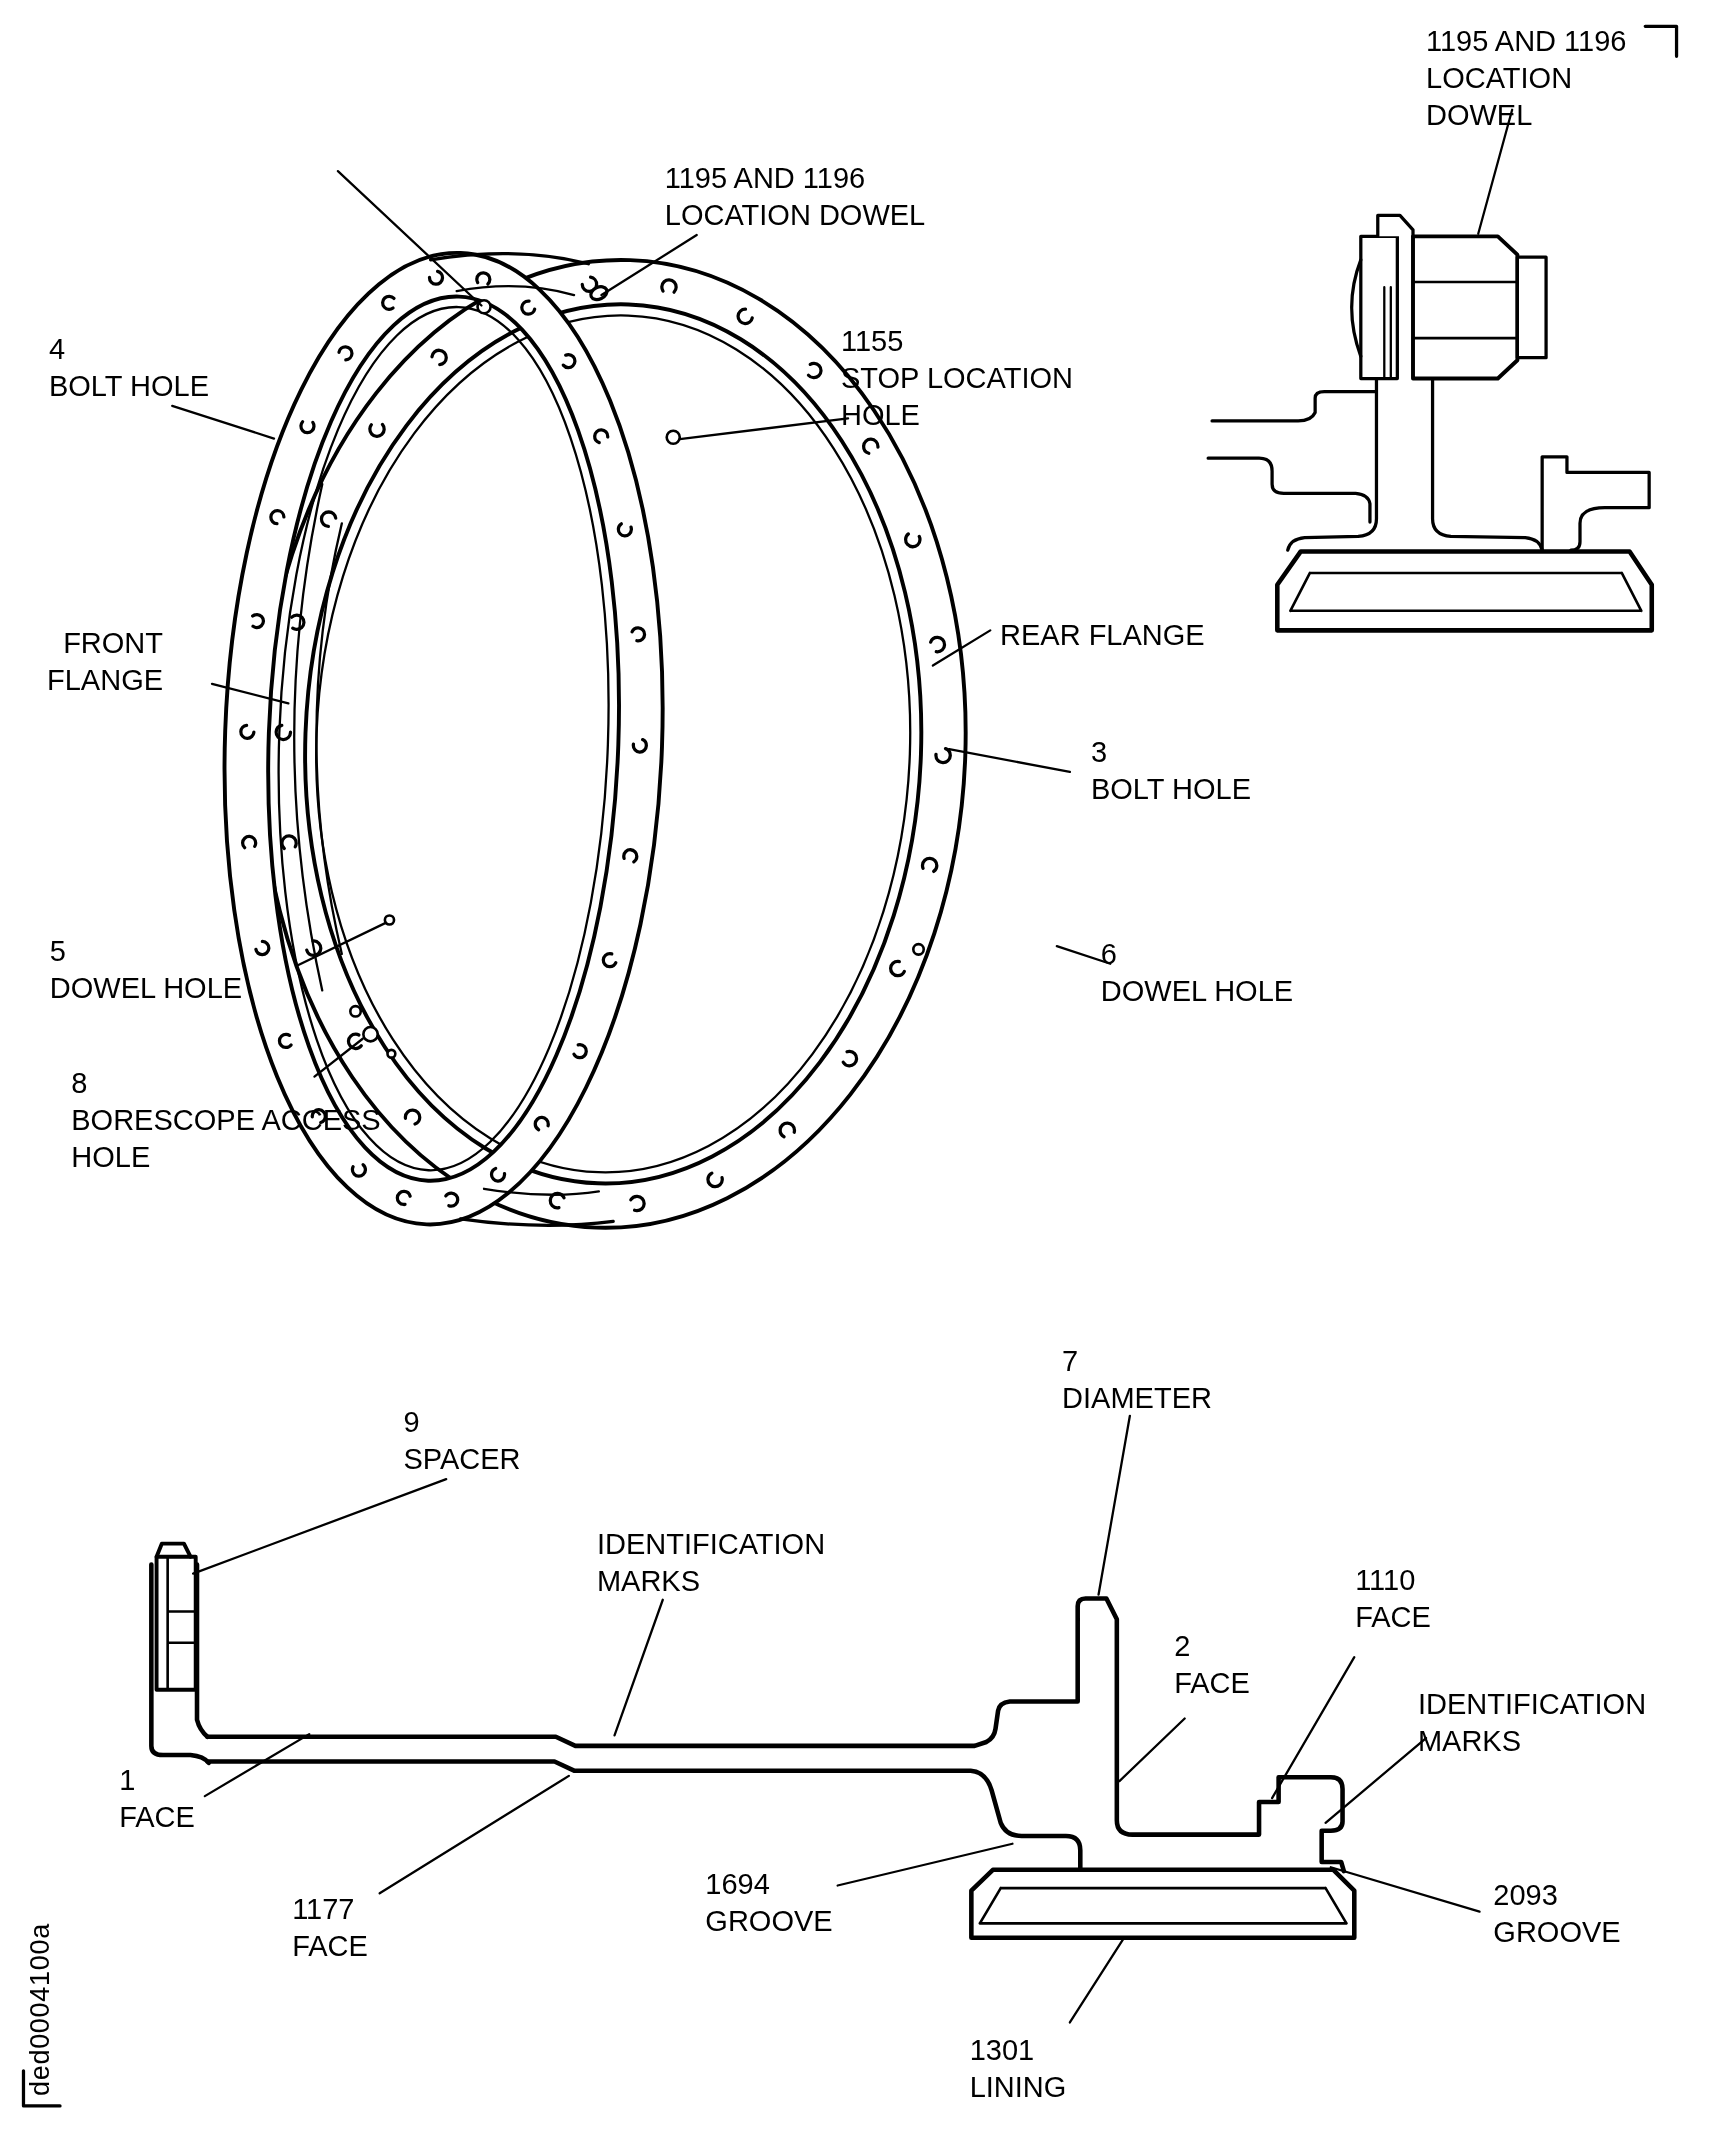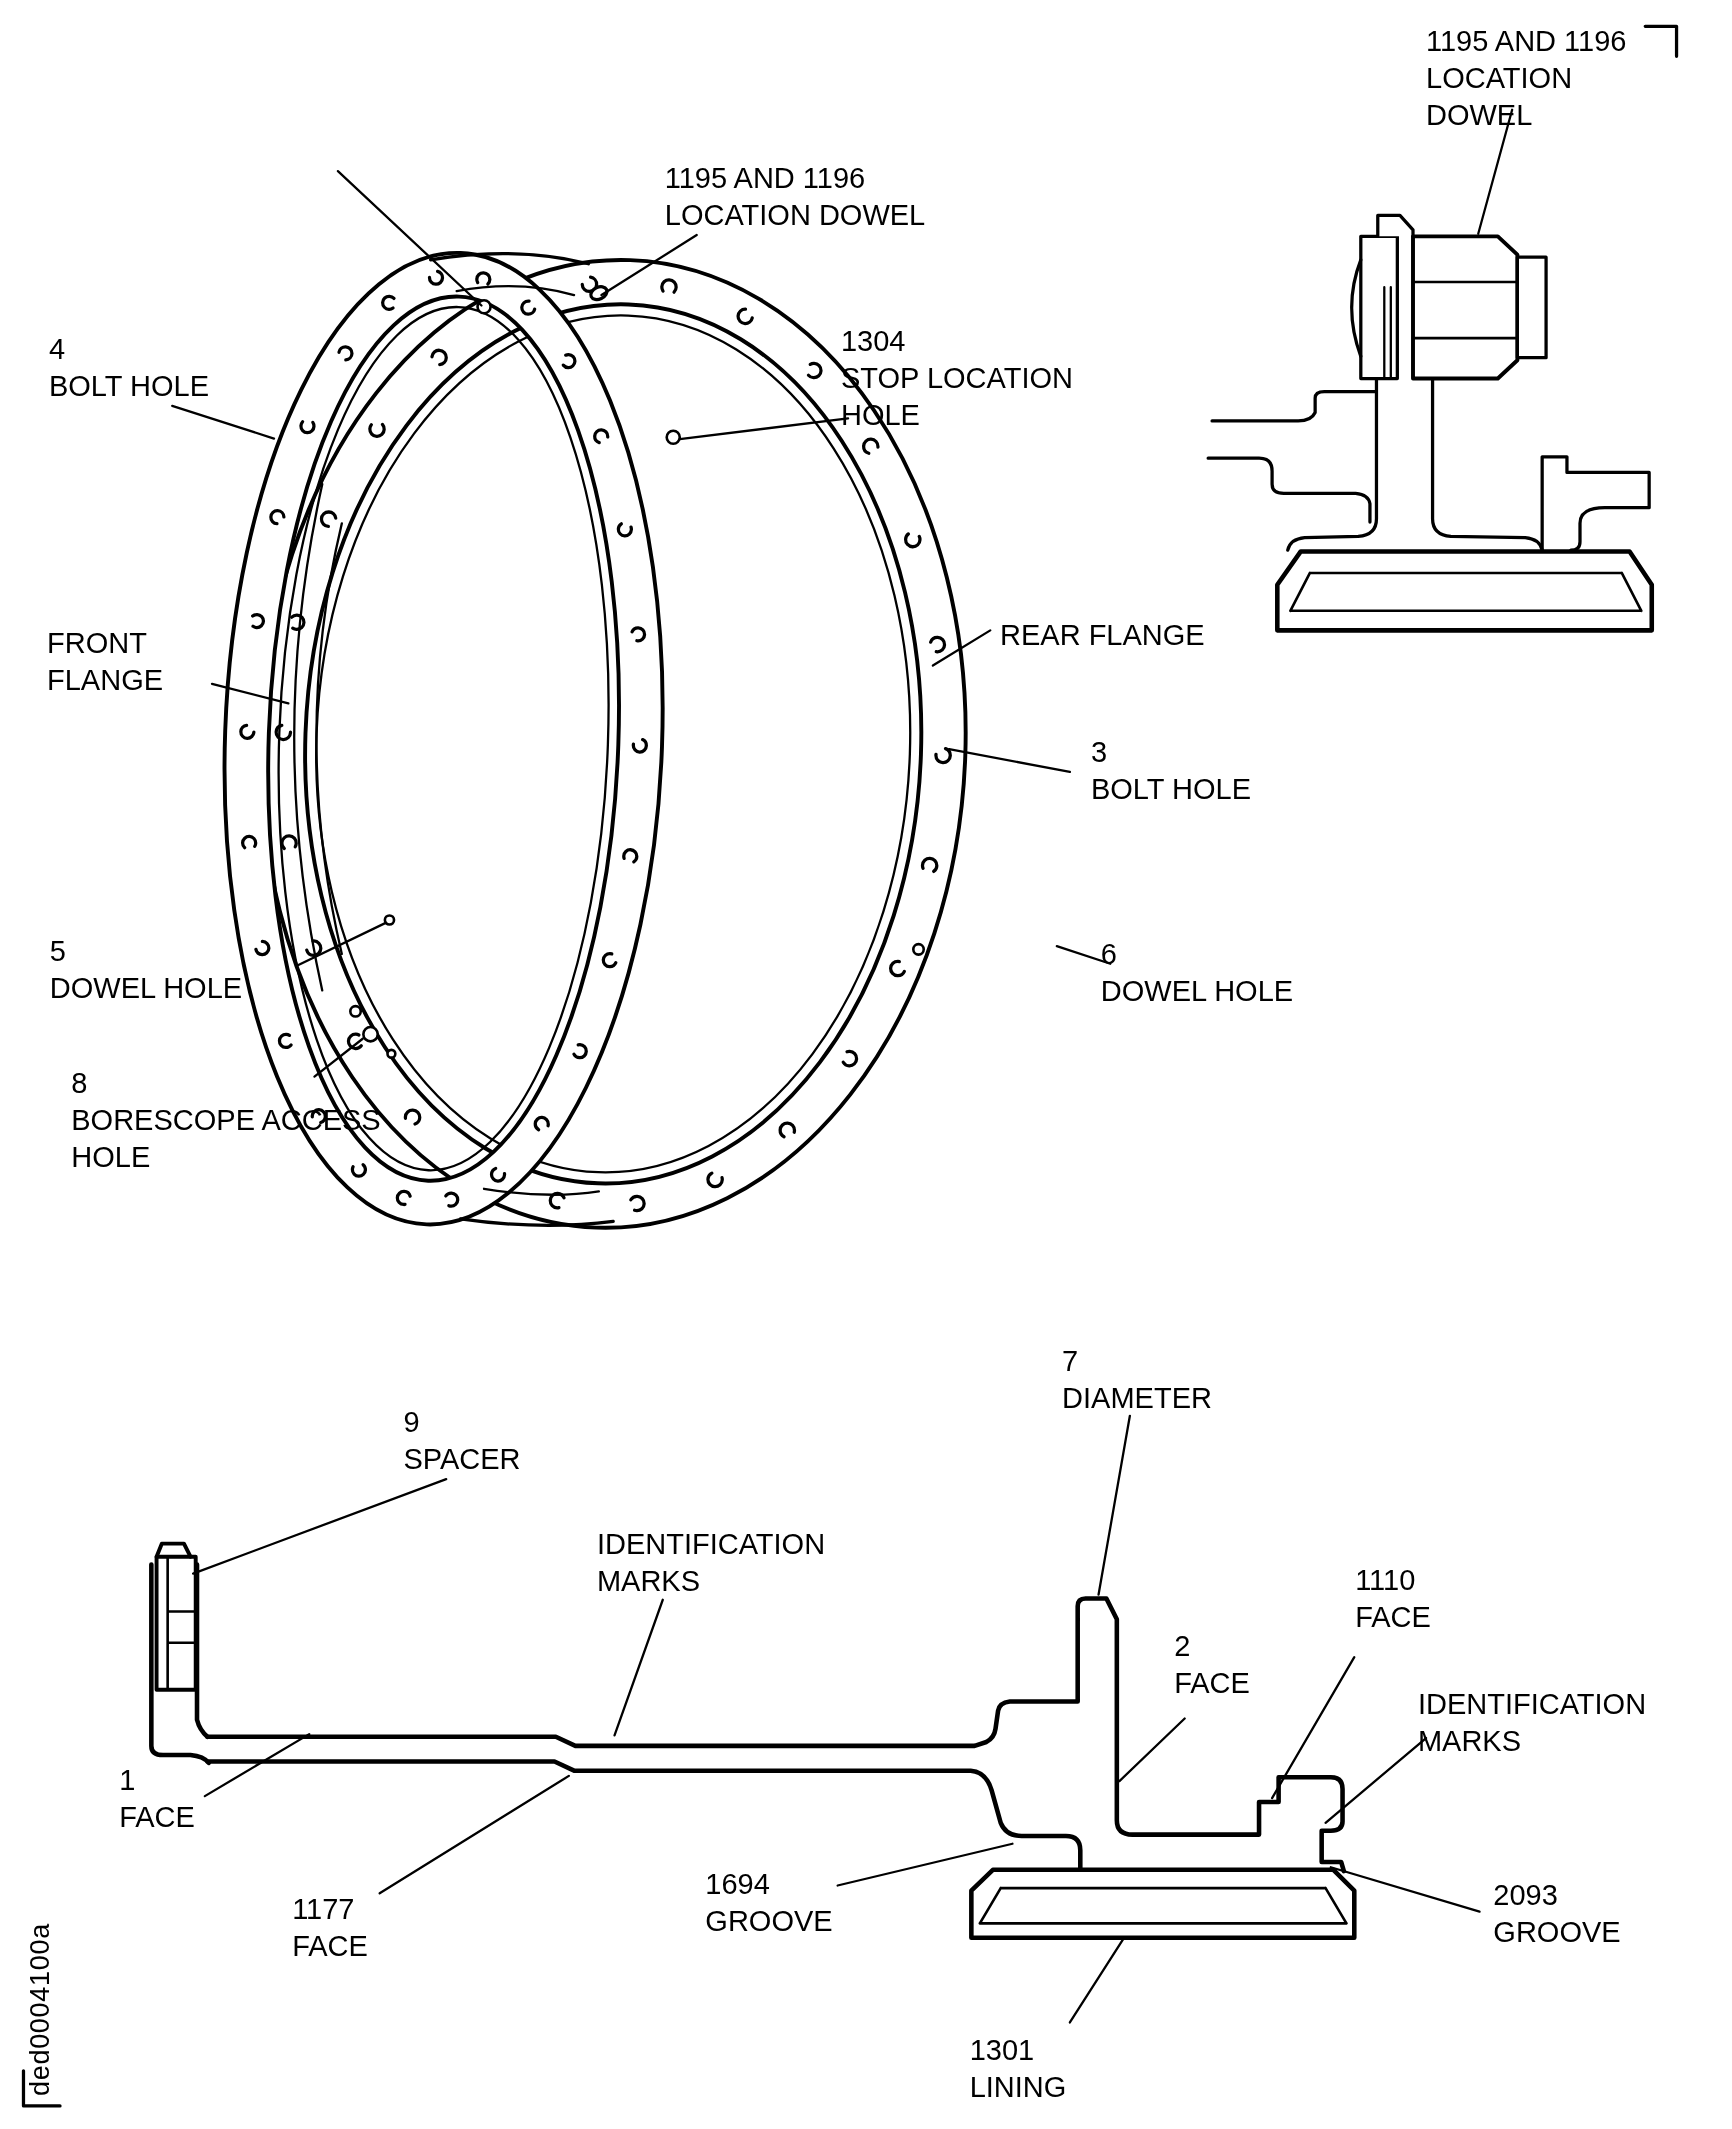--- a/index.html
+++ b/index.html
@@ -185,7 +185,7 @@
 LOCATION DOWEL</div>
   <div class="lbl" style="left:129px;top:331px">4
 BOLT HOLE</div>
-  <div class="lbl" style="left:957px;top:323px">1304
+  <div class="lbl" style="left:957px;top:323px">1155
 STOP LOCATION
 HOLE</div>
   <div class="lbl left" style="left:47px;top:625px">FRONT

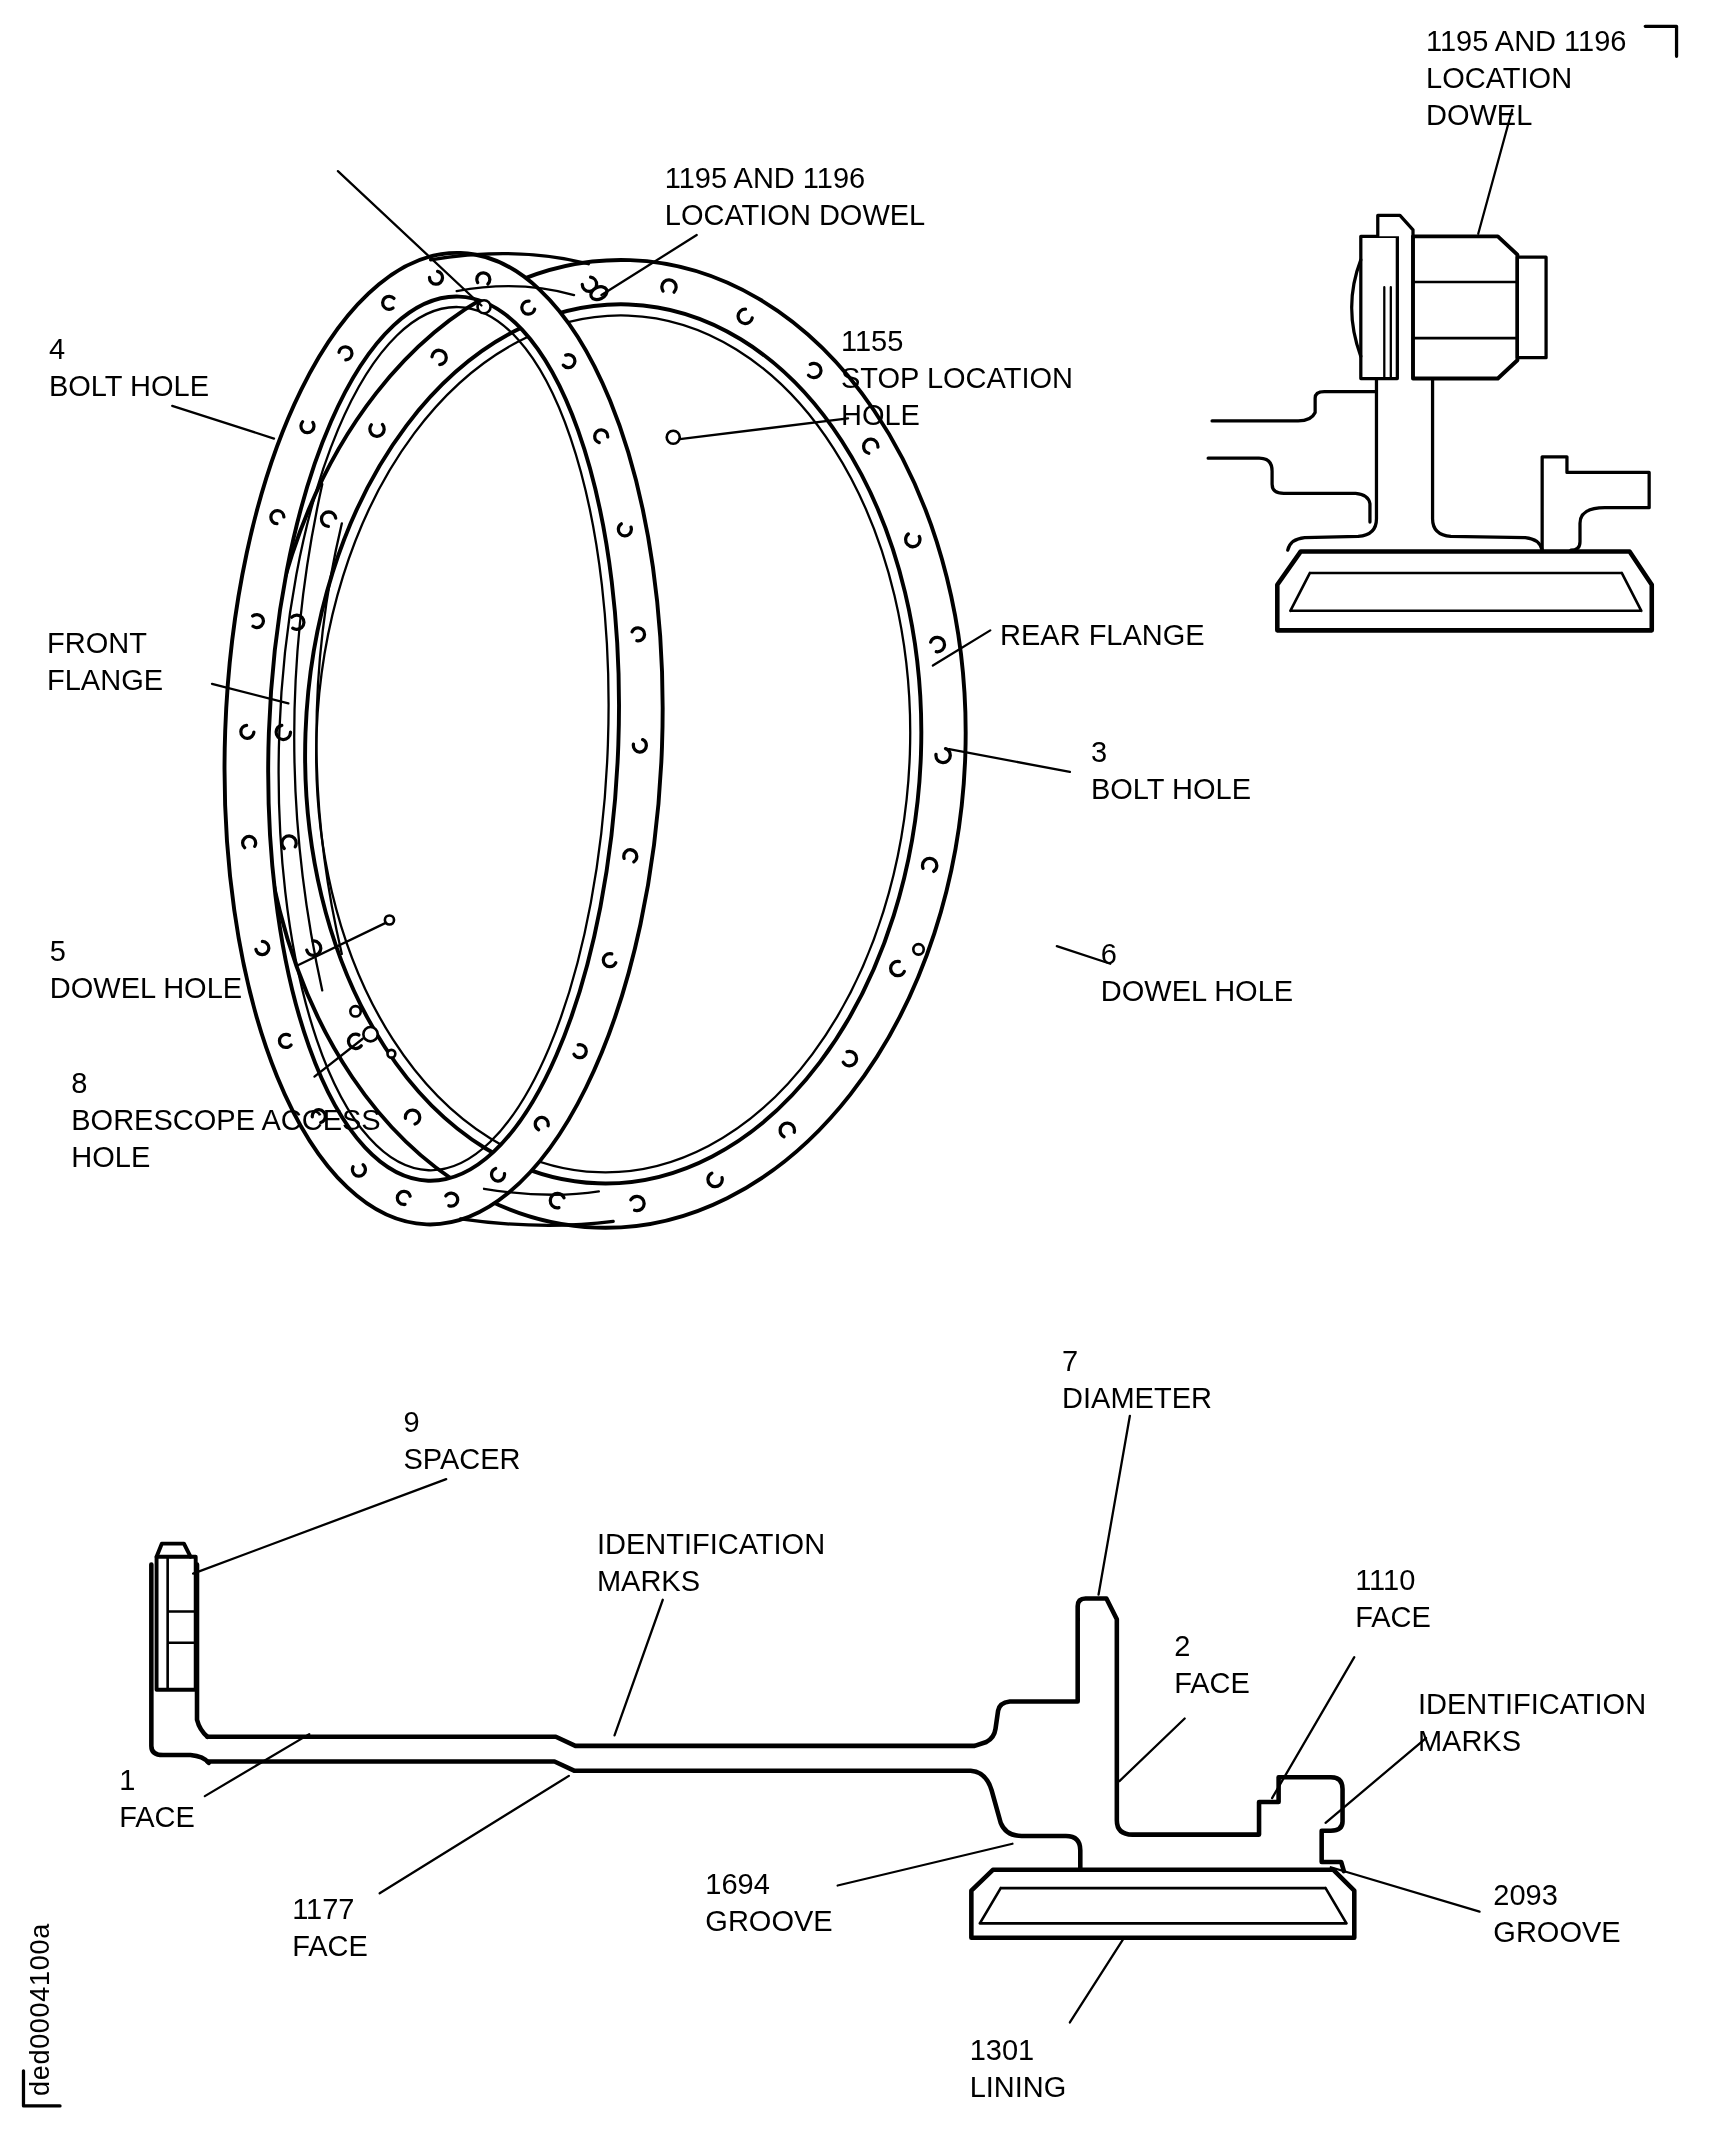--- a/index.html
+++ b/index.html
@@ -8,7 +8,7 @@
   svg{position:absolute;left:0;top:0;}
   .lbl{position:absolute;font-size:29px;line-height:37px;font-weight:400;
        white-space:pre-line;transform:translateX(-50%);letter-spacing:0px;}
-  .lbl.left{transform:none;text-align:left;}
+  .lbl.left{transform:none;text-align:right;}
   .code{position:absolute;left:25px;top:1917px;height:179px;font-size:27px;
         writing-mode:vertical-rl;transform:rotate(180deg);letter-spacing:0.7px;}
 </style>

